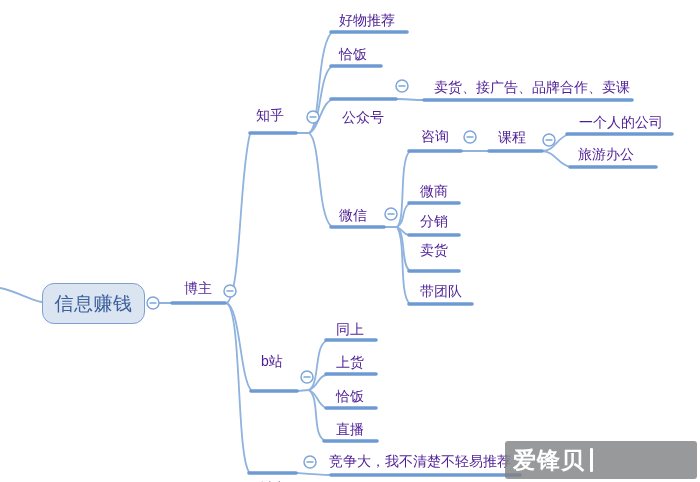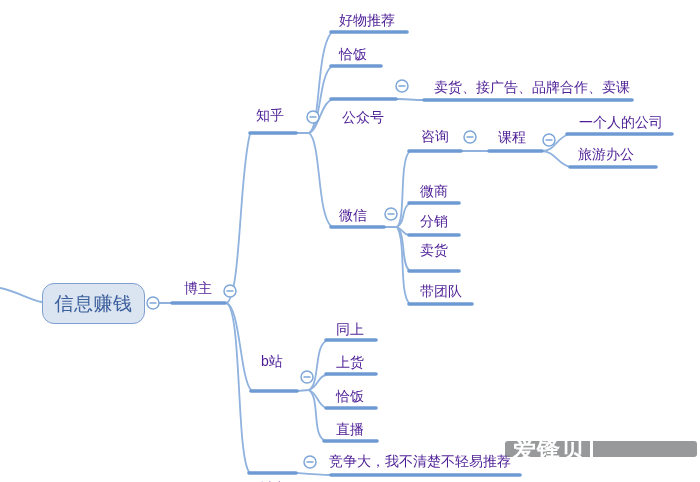--- a/index.html
+++ b/index.html
@@ -18,7 +18,7 @@
     font-size:19px;font-weight:500;color:#3b5f9c;letter-spacing:0.5px;
   }
   .watermark{
-    position:absolute;left:505px;top:441px;width:192px;height:16px;
+    position:absolute;left:505px;top:441px;width:192px;height:38px;
     background:rgba(128,130,132,0.82);border-radius:3px;
     display:flex;align-items:center;padding:0 8px;box-sizing:border-box;z-index:5;
   }

